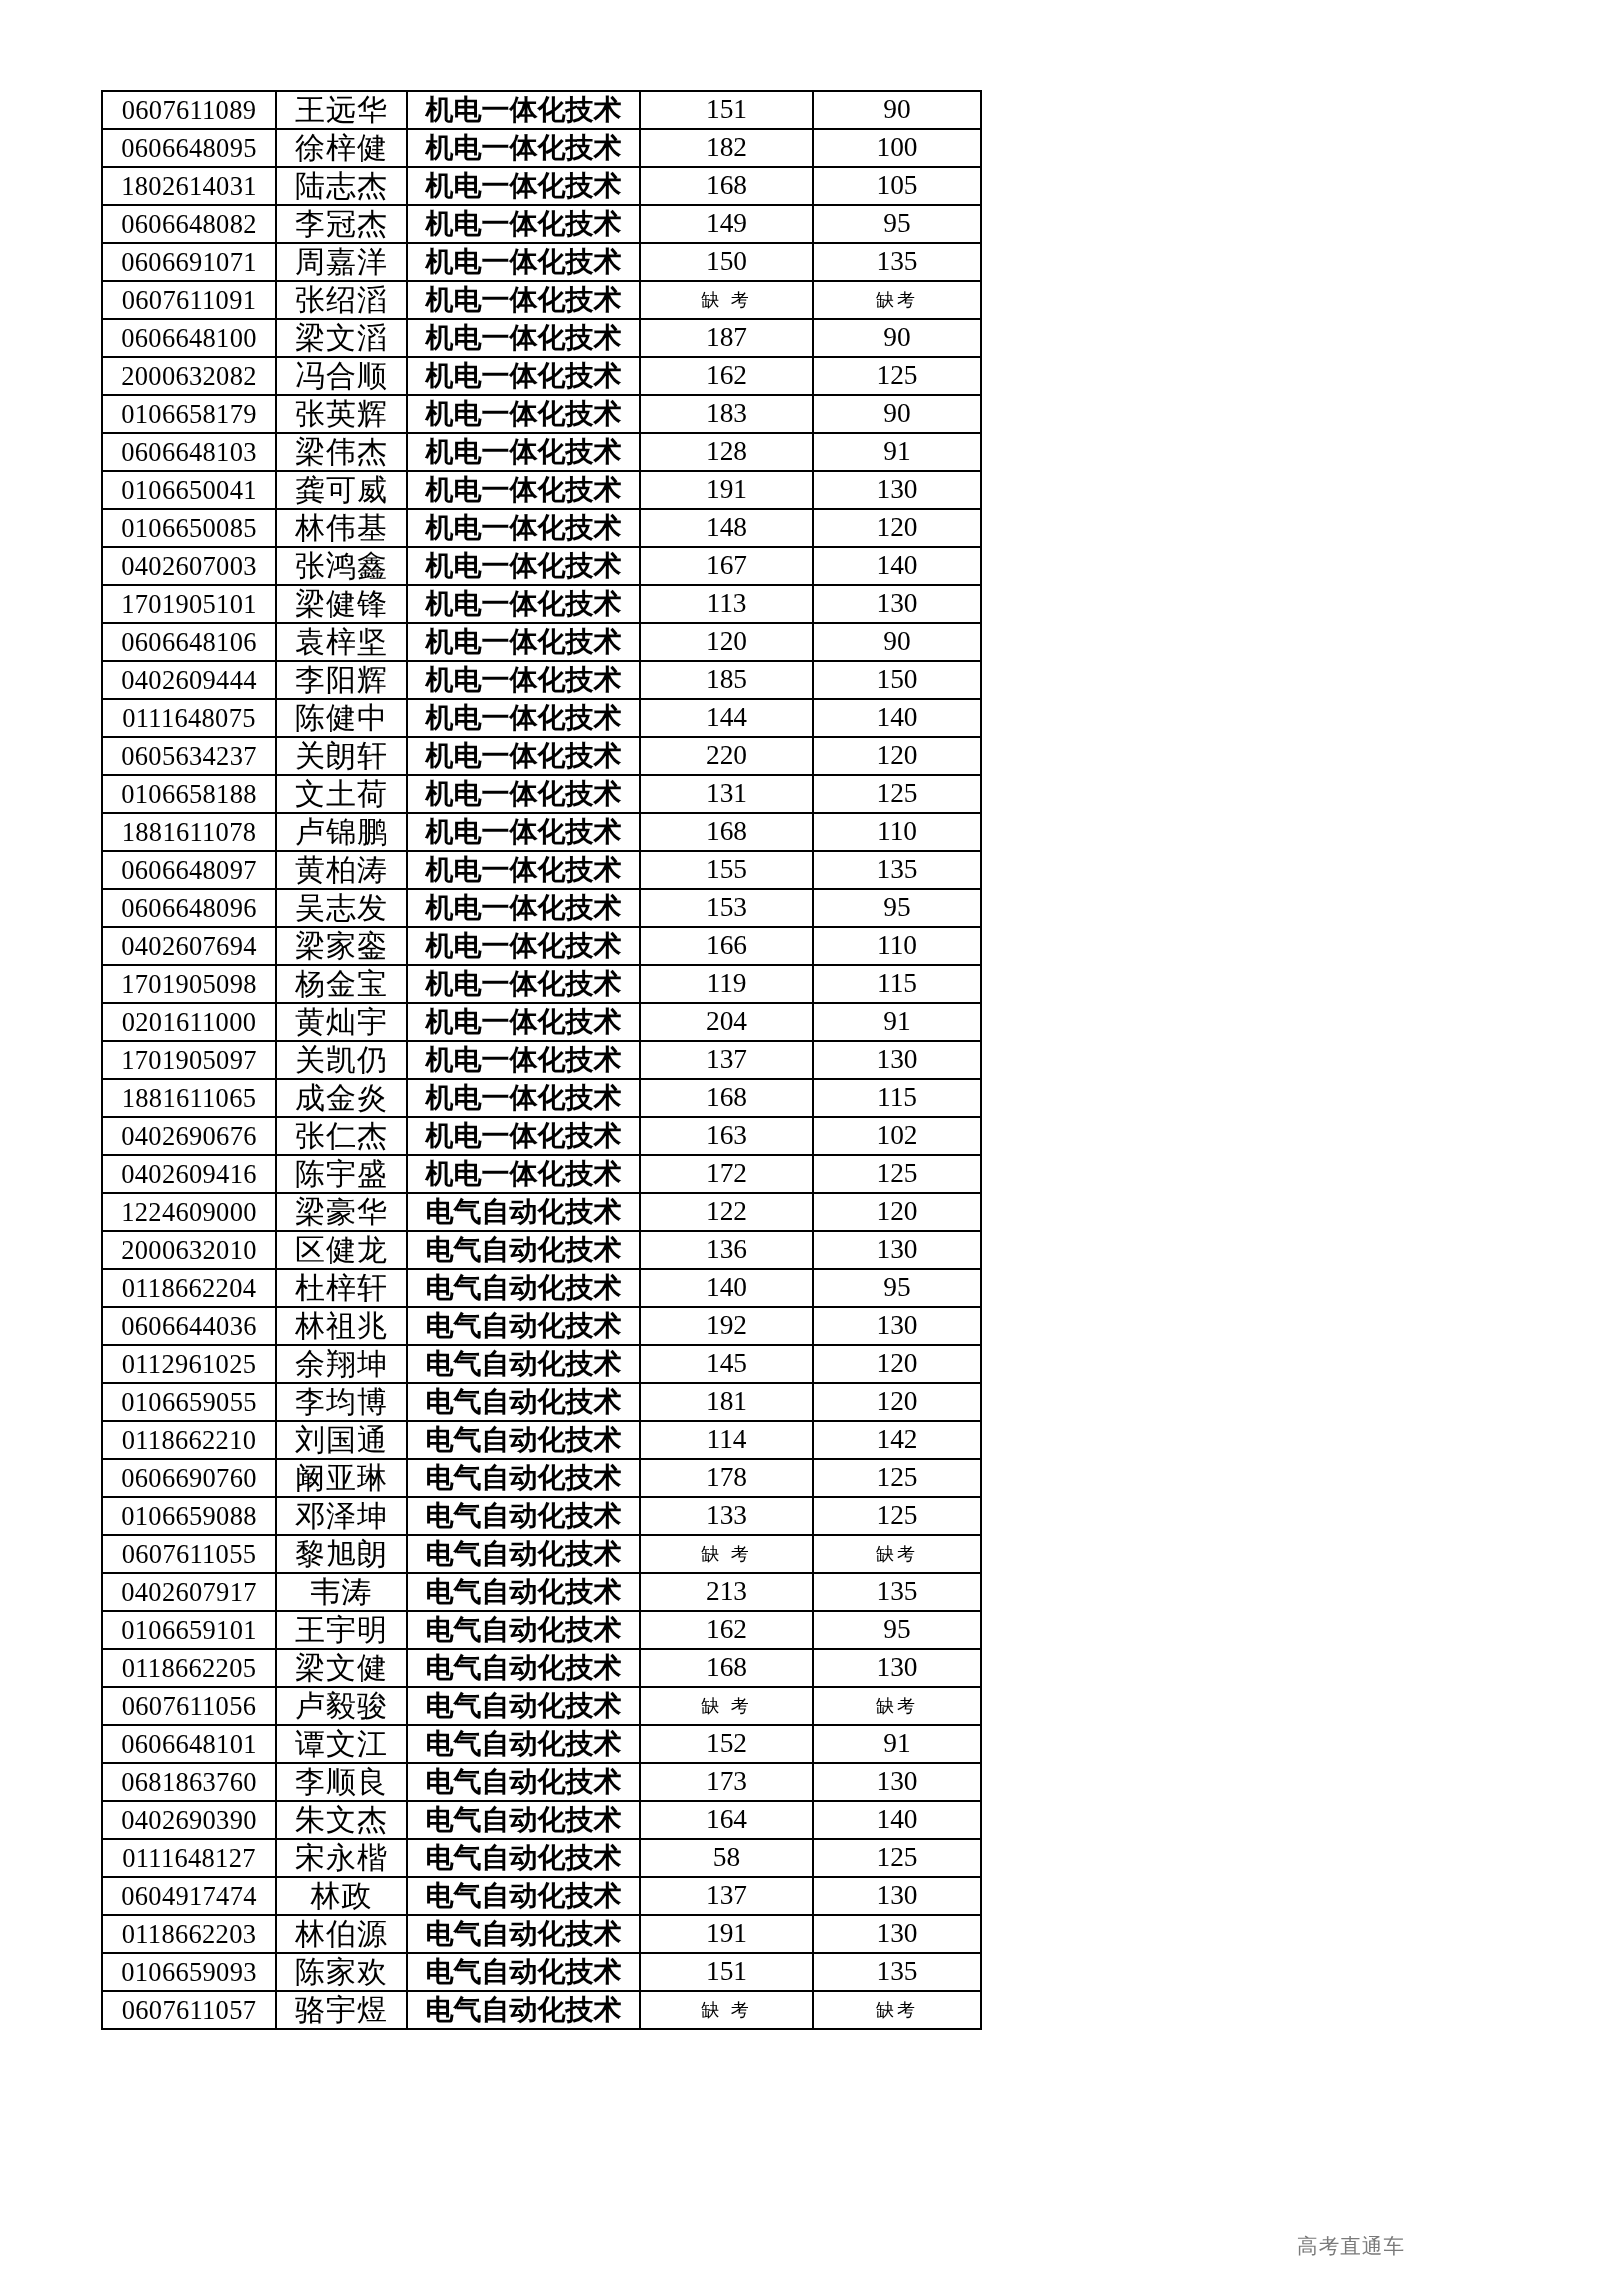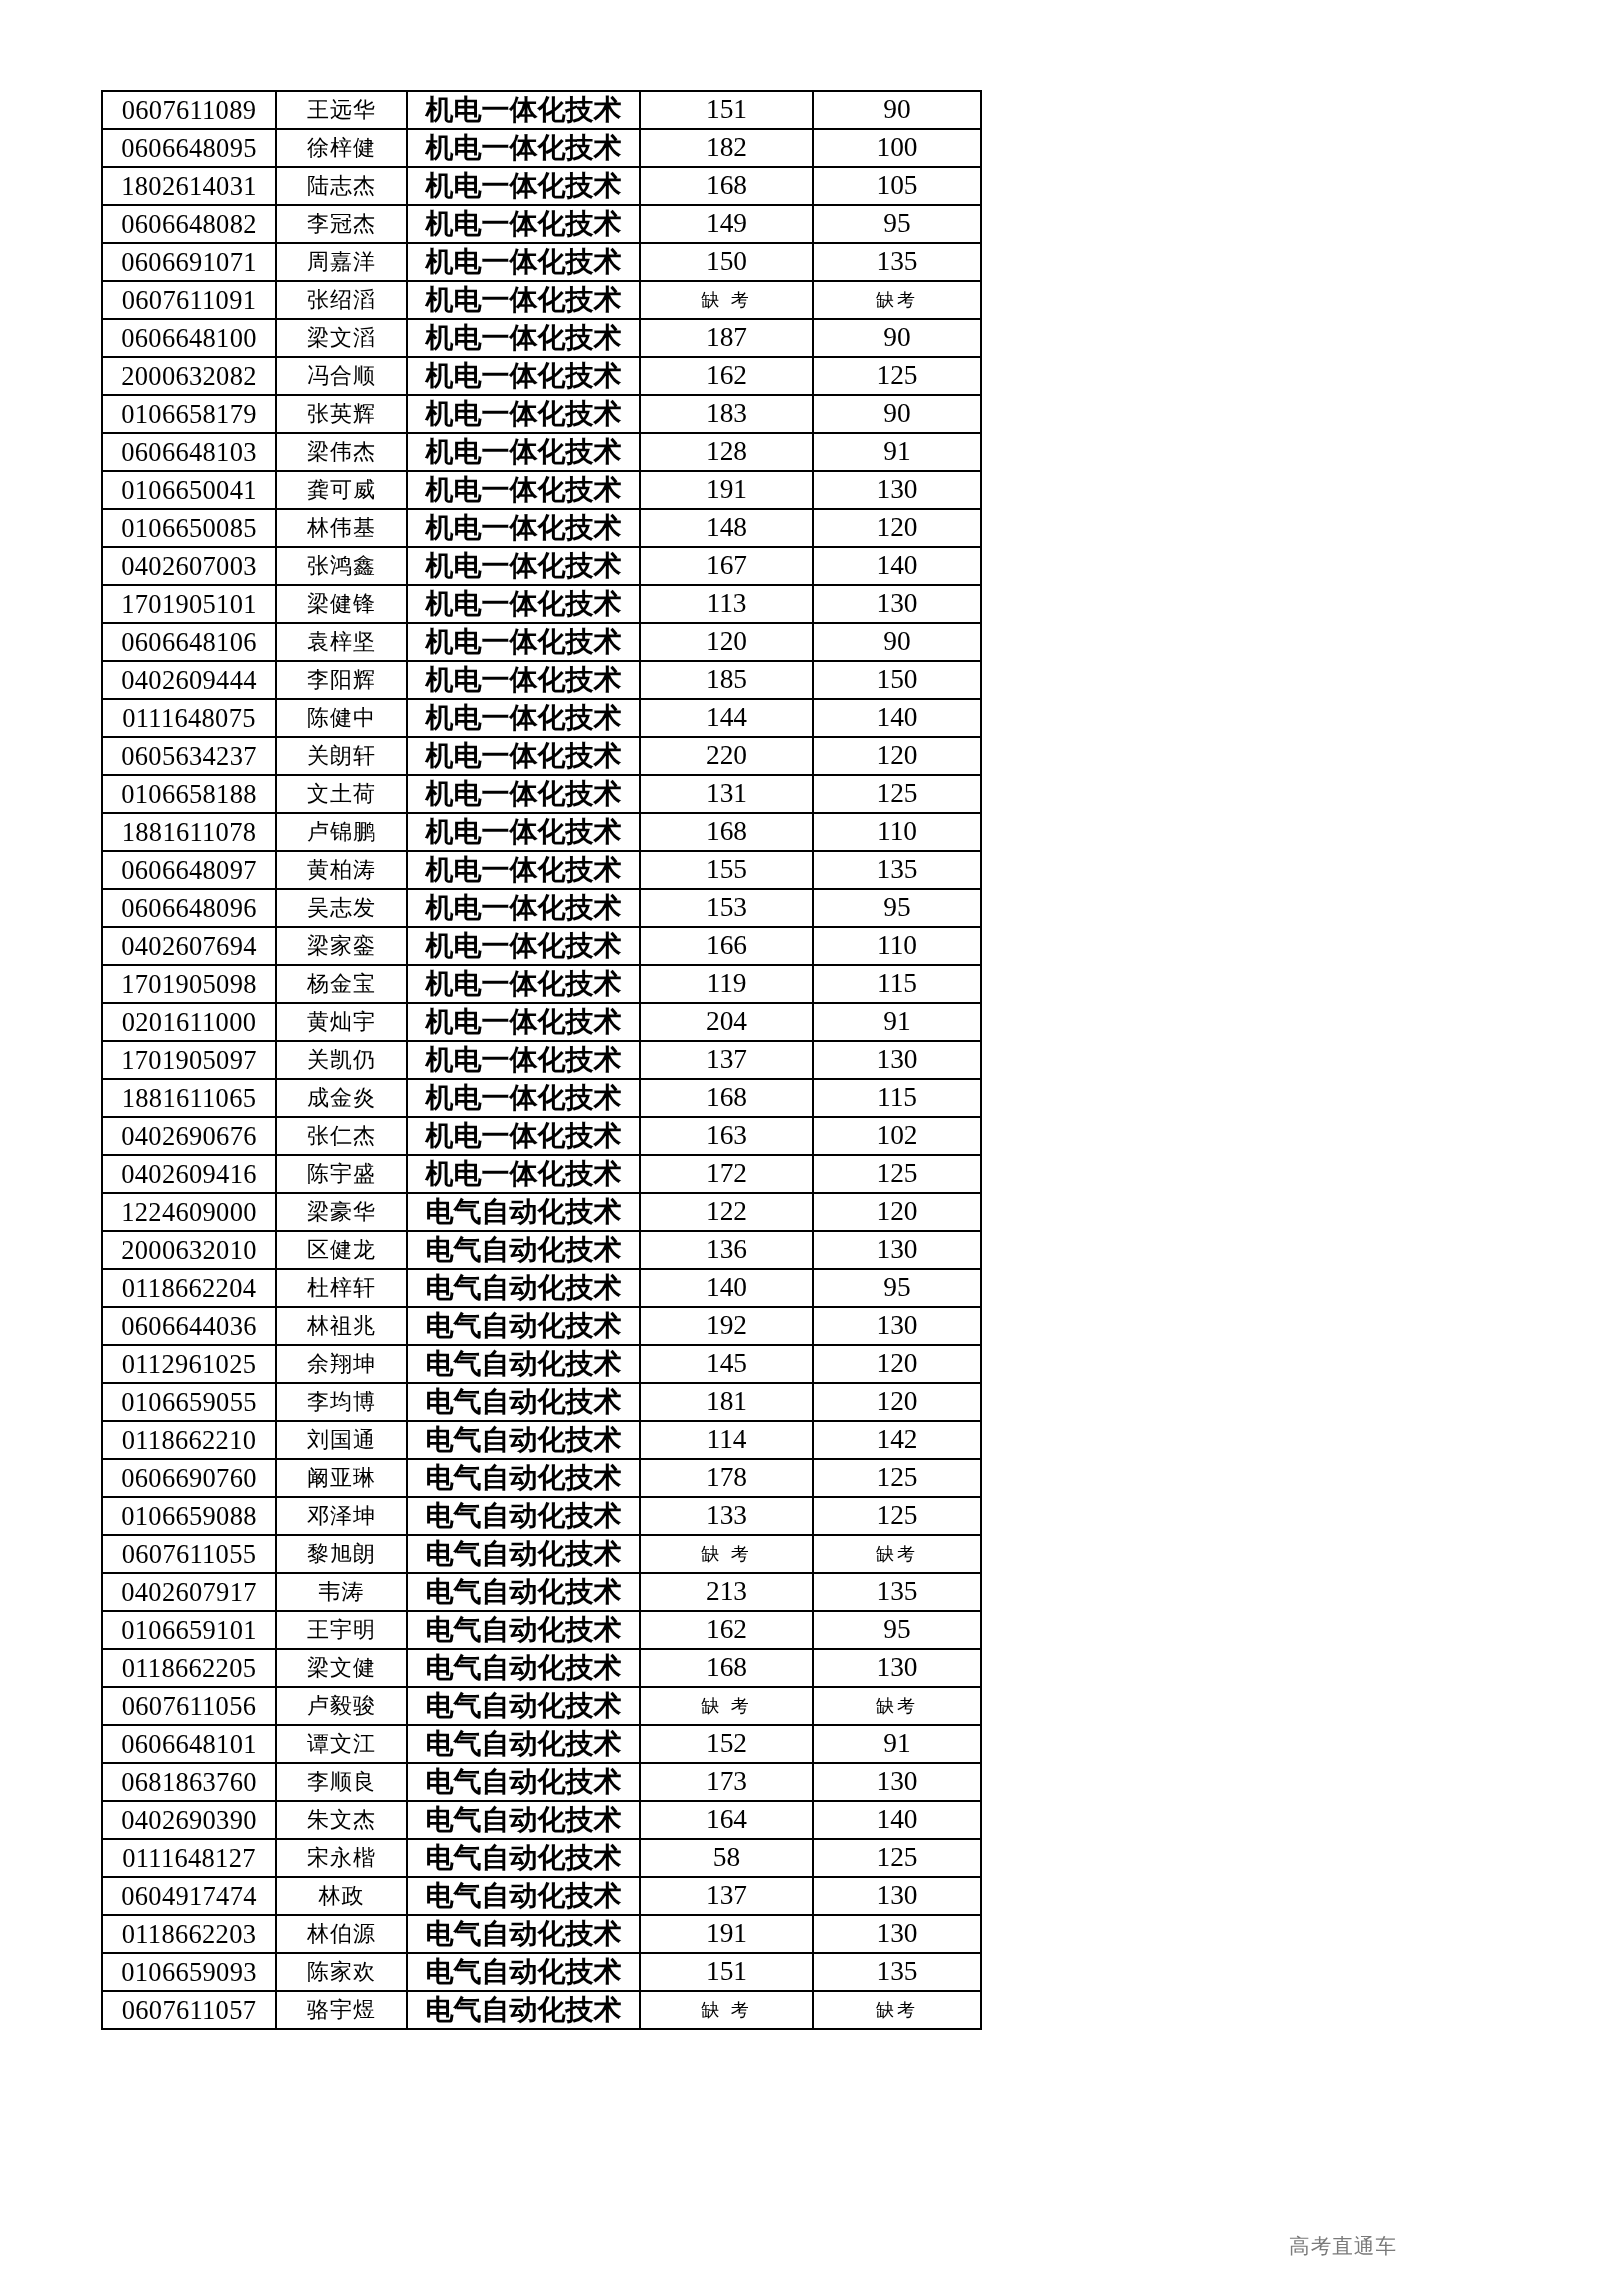--- a/index.html
+++ b/index.html
@@ -53,7 +53,7 @@
   }
   .cell-name {
     font-family: "DejaVu Sans", "Liberation Sans", sans-serif;
-    font-size: 22px;
+    font-size: 30px;
     letter-spacing: 1px;
   }
   .cell-major {

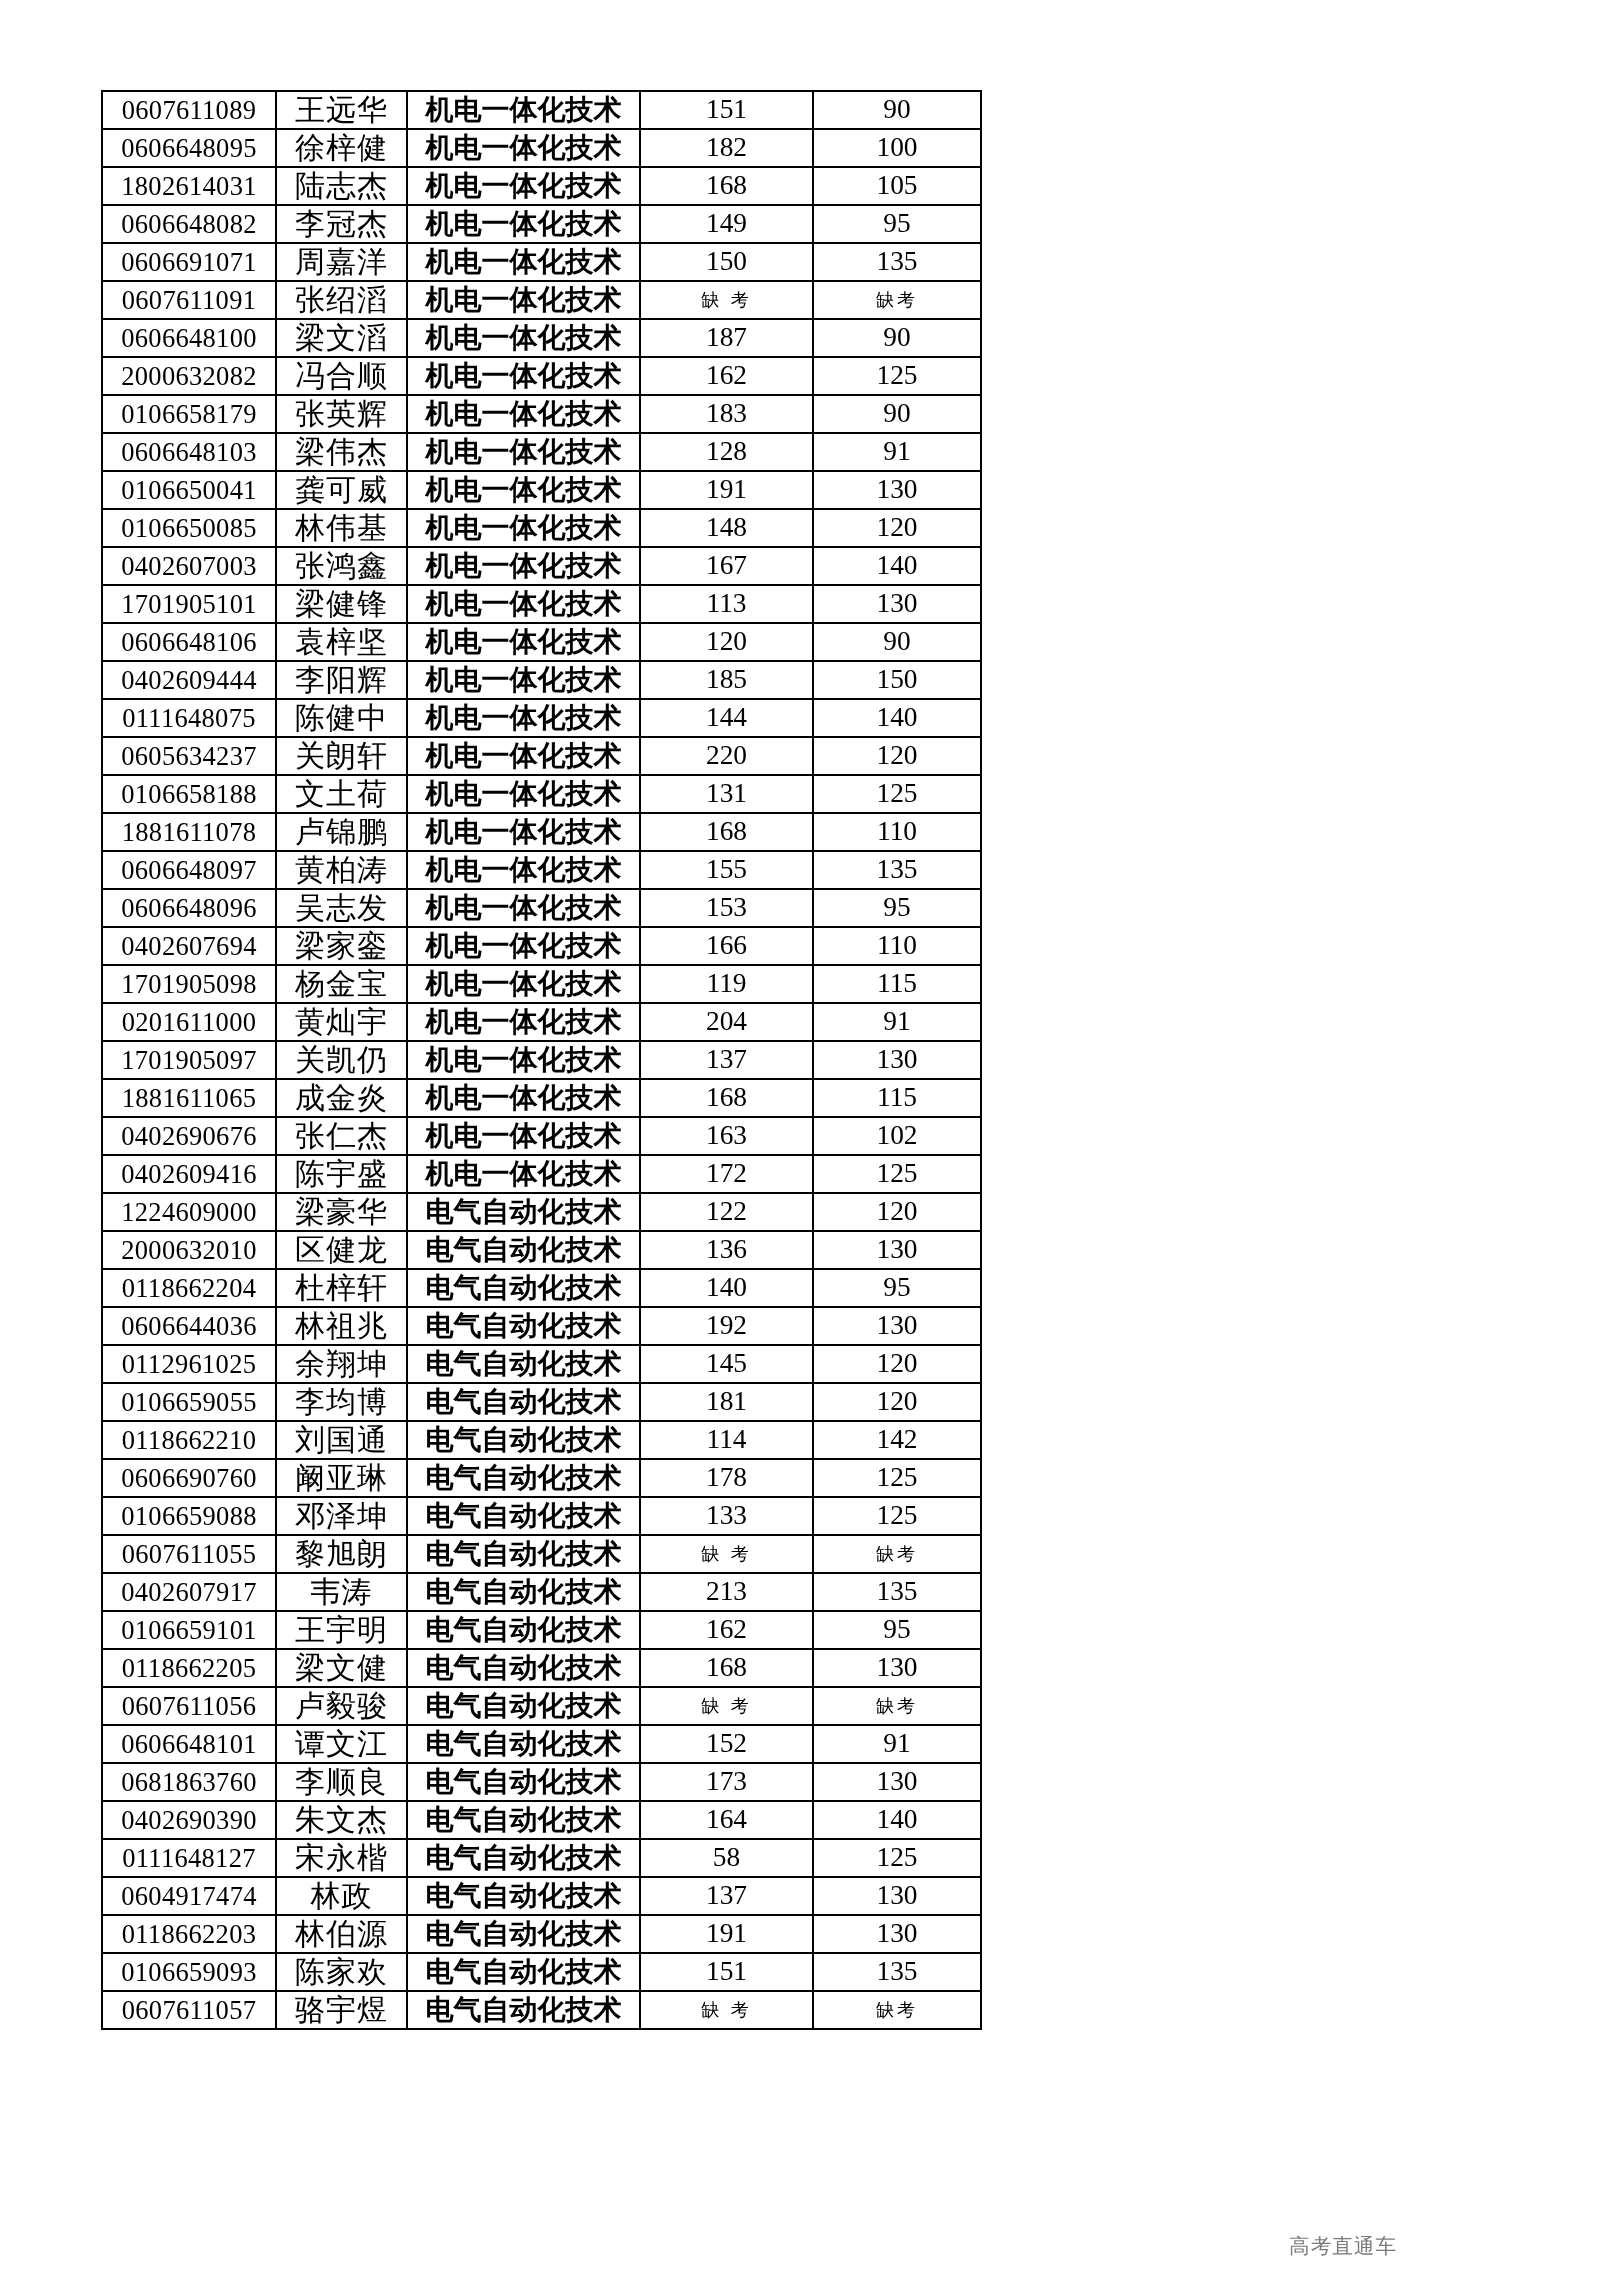--- a/index.html
+++ b/index.html
@@ -73,7 +73,7 @@
   }
   .watermark {
     position: absolute;
-    right: 67px;
+    right: 59px;
     bottom: 33px;
     font-family: "DejaVu Sans", "Liberation Sans", sans-serif;
     font-size: 20.6px;

